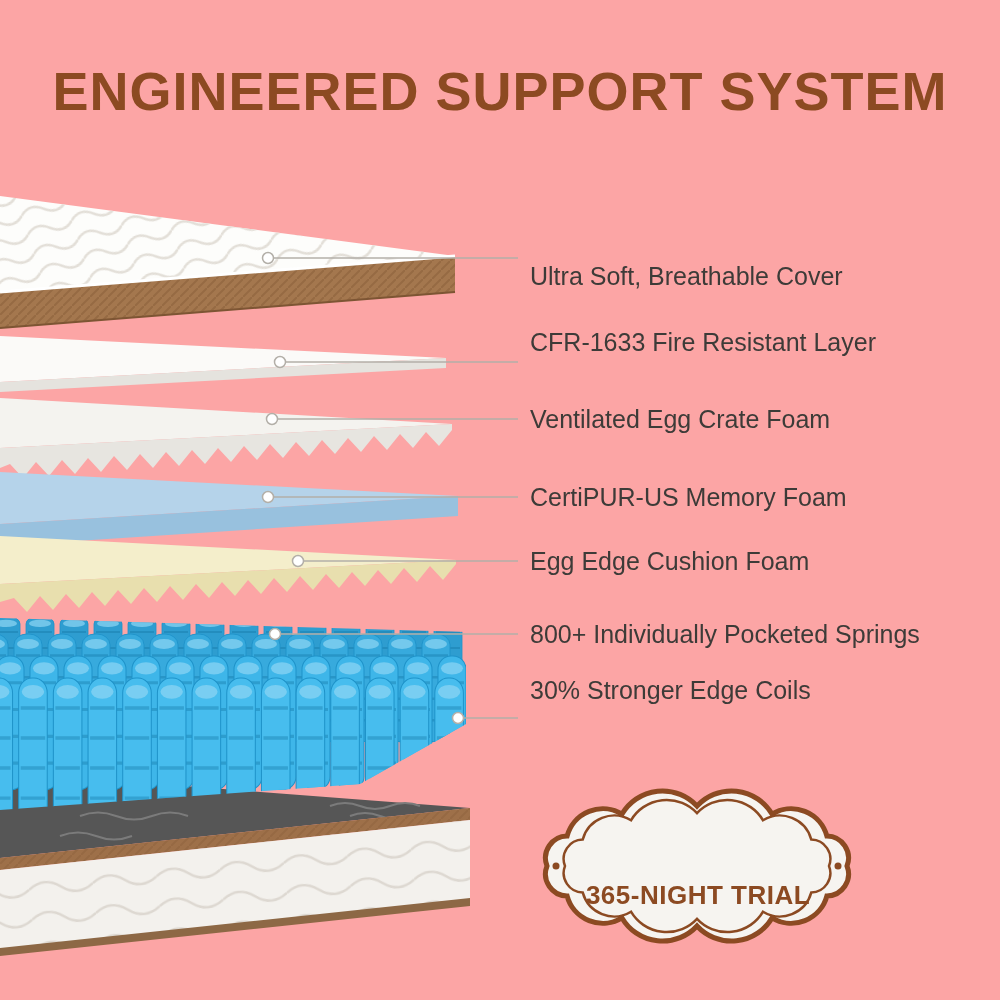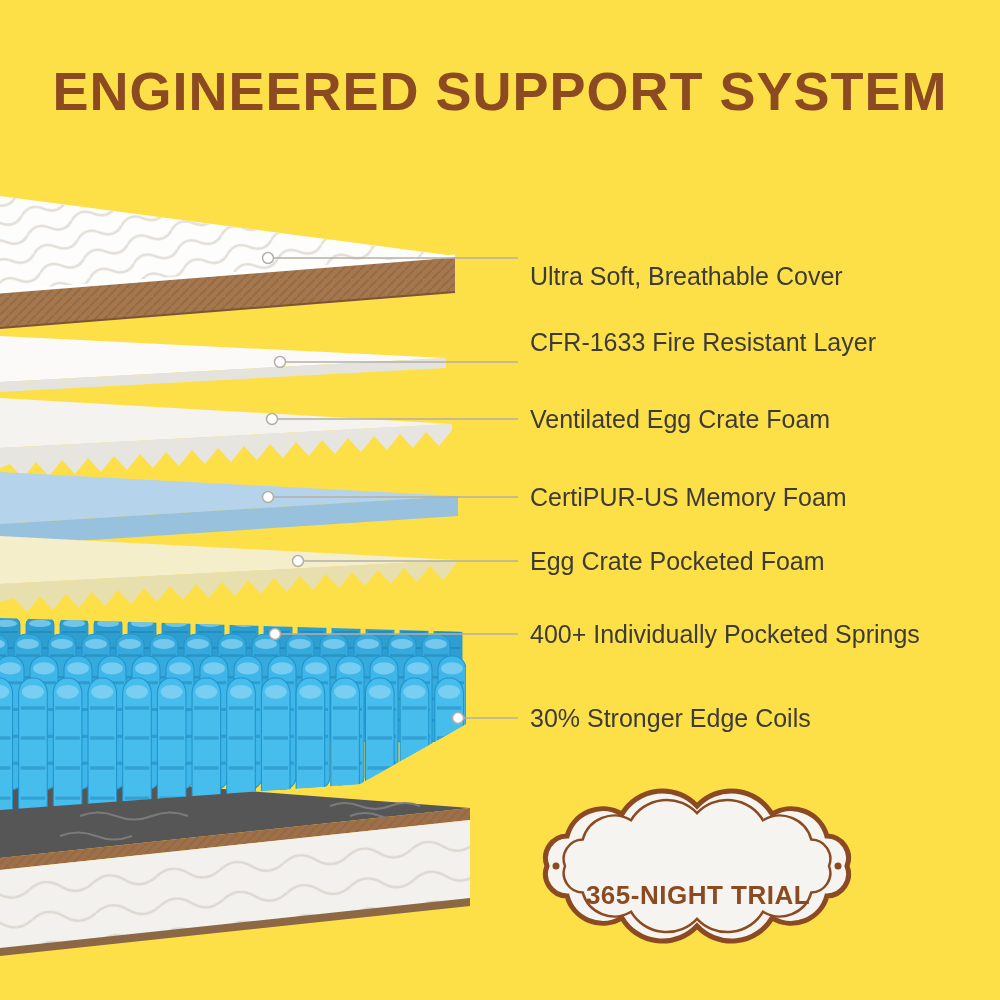--- a/index.html
+++ b/index.html
@@ -5,7 +5,7 @@
   html,body { margin:0; padding:0; background:#eceae8; }
   .stage {
     position:relative; width:1000px; height:1000px;
-    background:#fde047; overflow:hidden;
+    background:#fca5a5; overflow:hidden;
     font-family:"Liberation Sans", sans-serif;
   }
   .title {

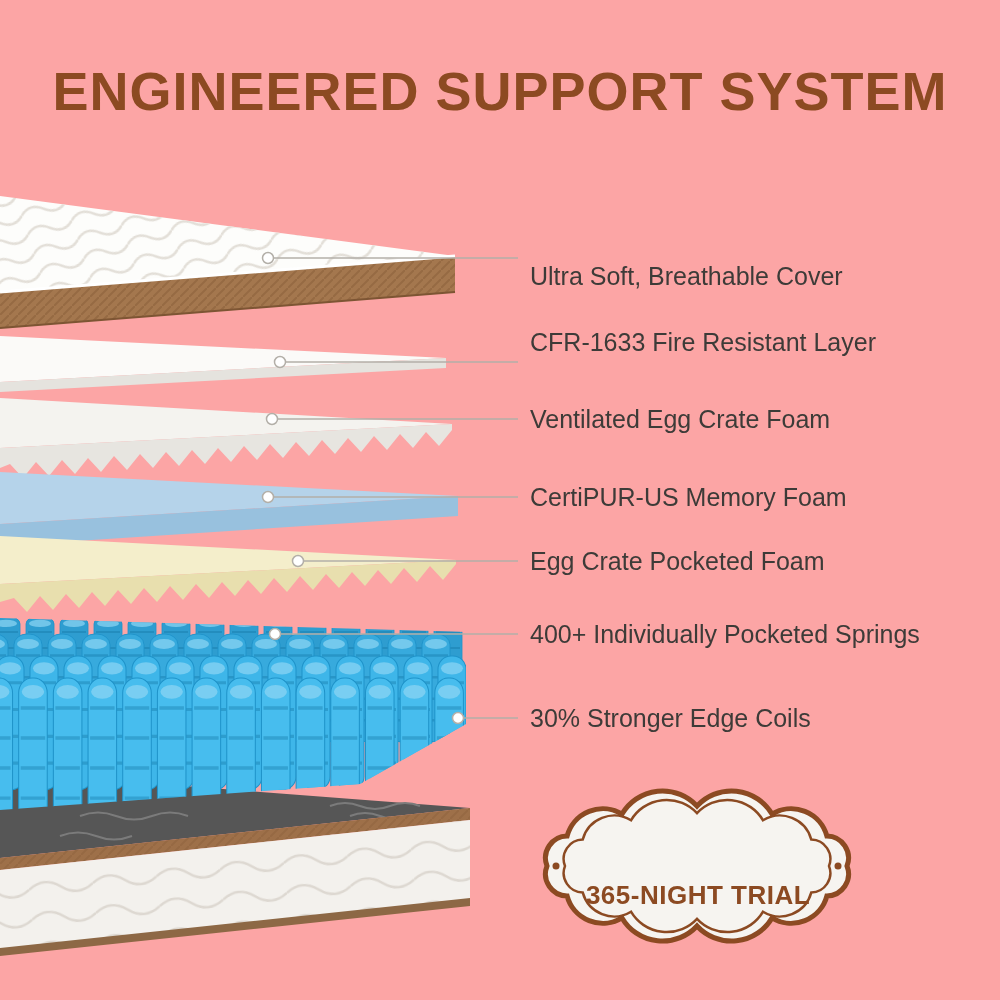--- a/index.html
+++ b/index.html
@@ -153,7 +153,7 @@
   <div class="callout-label" style="top:342px">CFR-1633 Fire Resistant Layer</div>
   <div class="callout-label" style="top:419px">Ventilated Egg Crate Foam</div>
   <div class="callout-label" style="top:497px">CertiPUR-US Memory Foam</div>
-  <div class="callout-label" style="top:561px">Egg Crate Pocketed Foam</div>
+  <div class="callout-label" style="top:561px">Egg Edge Cushion Foam</div>
   <div class="callout-label" style="top:634px">400+ Individually Pocketed Springs</div>
   <div class="callout-label" style="top:718px">30% Stronger Edge Coils</div>
 

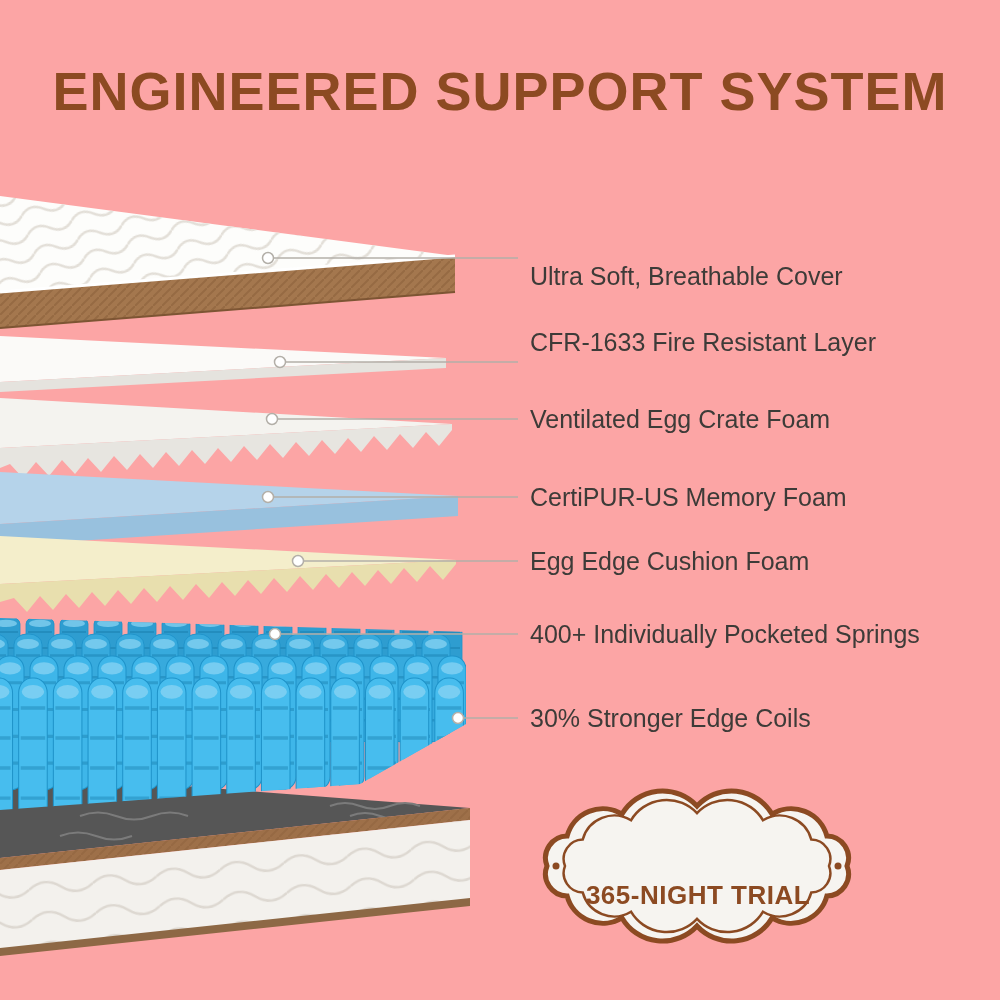--- a/index.html
+++ b/index.html
@@ -154,7 +154,7 @@
   <div class="callout-label" style="top:419px">Ventilated Egg Crate Foam</div>
   <div class="callout-label" style="top:497px">CertiPUR-US Memory Foam</div>
   <div class="callout-label" style="top:561px">Egg Edge Cushion Foam</div>
-  <div class="callout-label" style="top:634px">400+ Individually Pocketed Springs</div>
+  <div class="callout-label" style="top:634px">800+ Individually Pocketed Springs</div>
   <div class="callout-label" style="top:718px">30% Stronger Edge Coils</div>
 
   <div class="badge-line" style="top:836px">365-NIGHT TRIAL</div>

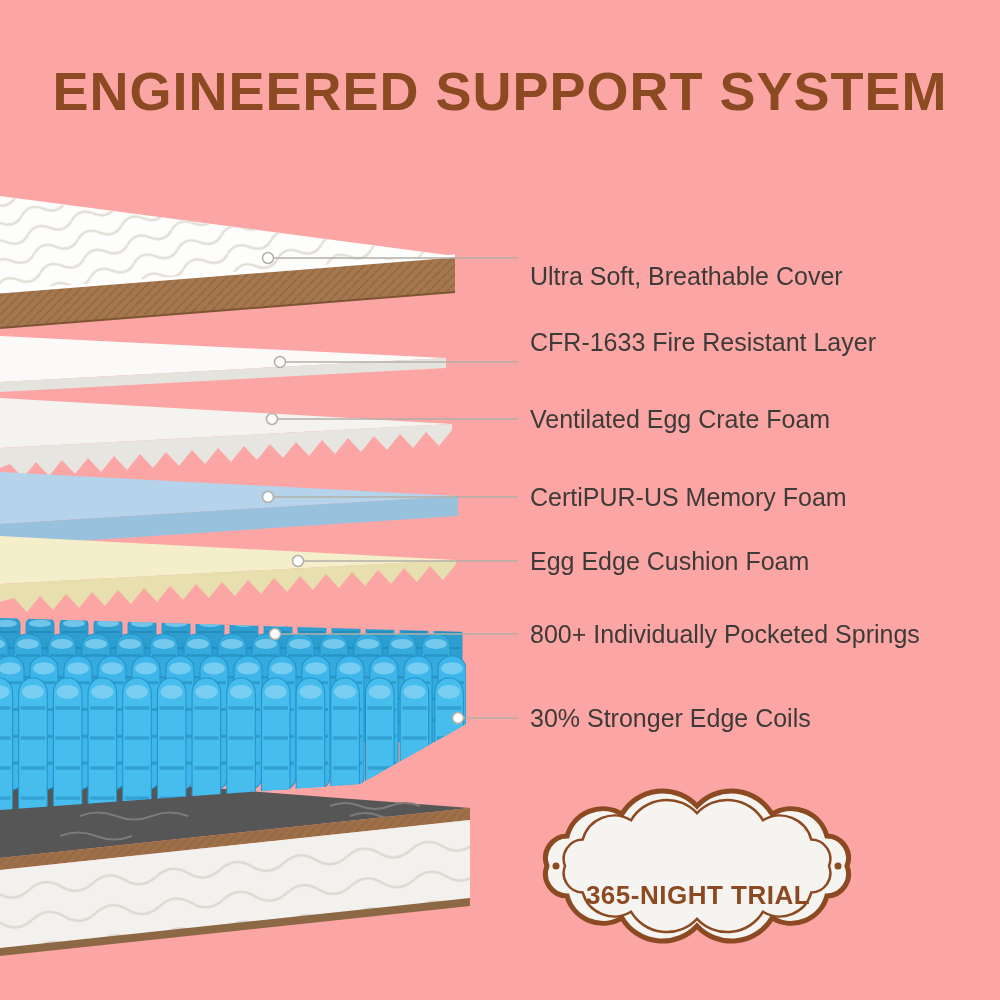--- a/index.html
+++ b/index.html
@@ -155,7 +155,7 @@
   <div class="callout-label" style="top:497px">CertiPUR-US Memory Foam</div>
   <div class="callout-label" style="top:561px">Egg Edge Cushion Foam</div>
   <div class="callout-label" style="top:634px">800+ Individually Pocketed Springs</div>
-  <div class="callout-label" style="top:718px">30% Stronger Edge Coils</div>
+  <div class="callout-label" style="top:690px">30% Stronger Edge Coils</div>
 
   <div class="badge-line" style="top:836px">365-NIGHT TRIAL</div>
 

